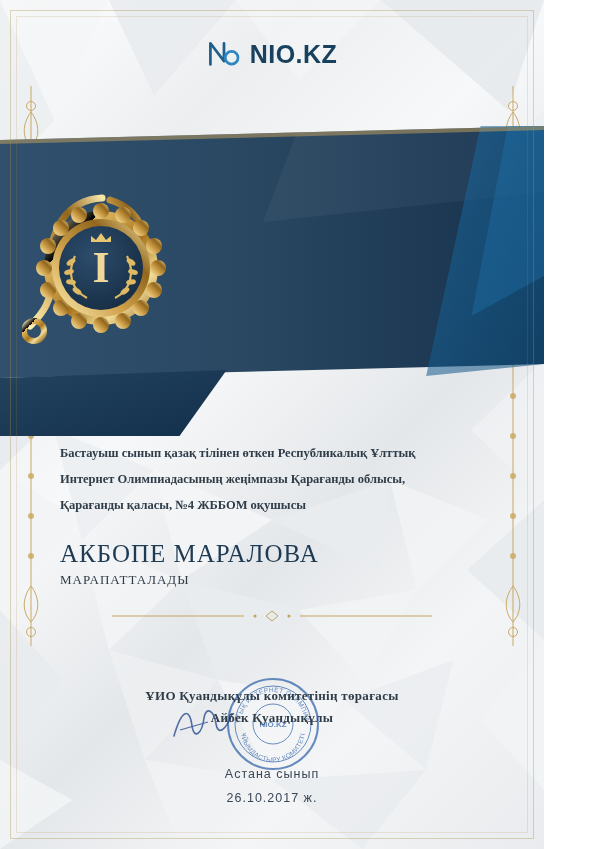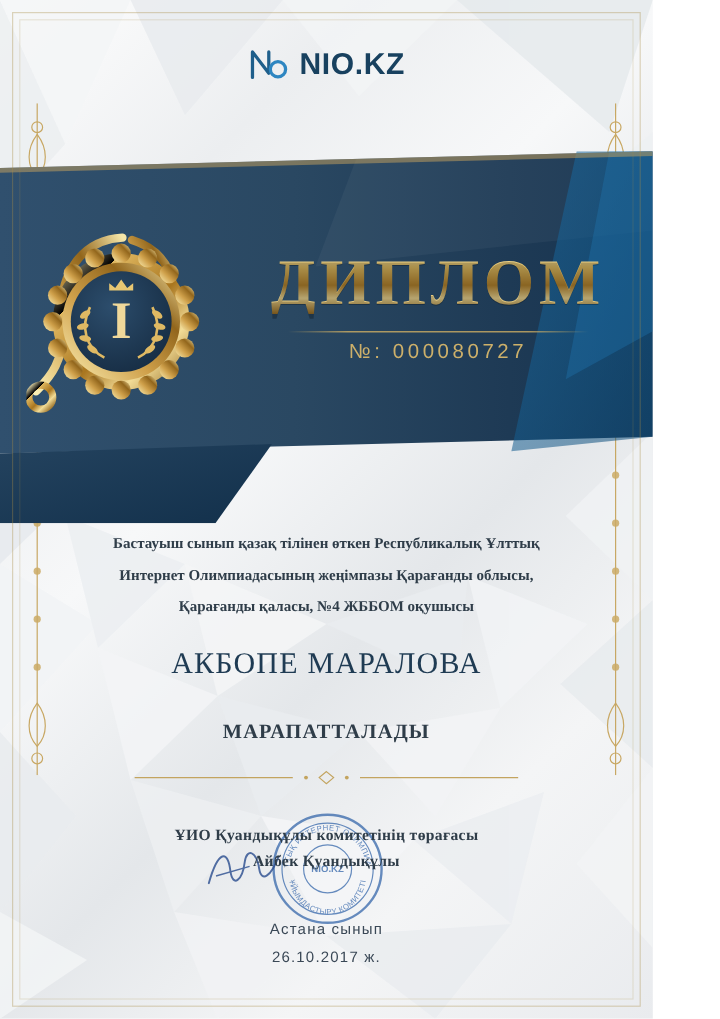--- a/index.html
+++ b/index.html
@@ -466,14 +466,6 @@
     </svg>
   </div>
 
-  <div class="heading">
-    <div class="word">ДИПЛОМ</div>
-    <div class="rule"></div>
-    <div class="num">
-      <span>№:</span>
-      <span>000080727</span>
-    </div>
-  </div>
 
   <div class="body">
     <div class="intro">Бастауыш сынып қазақ тілінен өткен Республикалық Ұлттық</div>

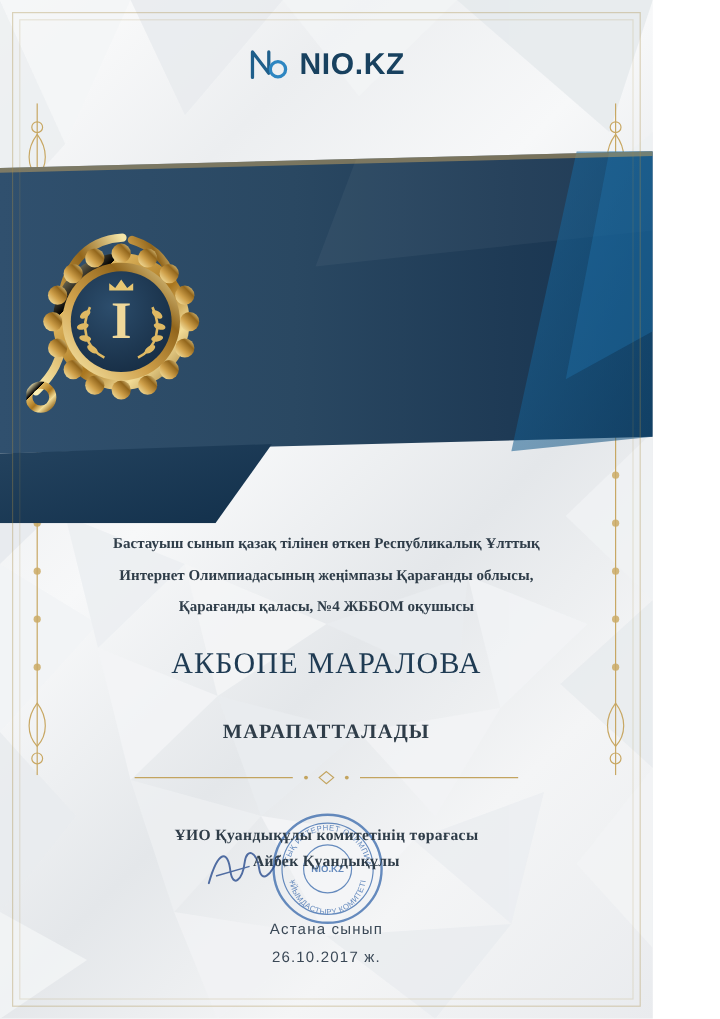--- a/index.html
+++ b/index.html
@@ -138,7 +138,7 @@
     left: 60px;
     right: 60px;
     top: 440px;
-    text-align: center;
+    text-align: left;
     color: #2d3b47;
   }
   .intro {

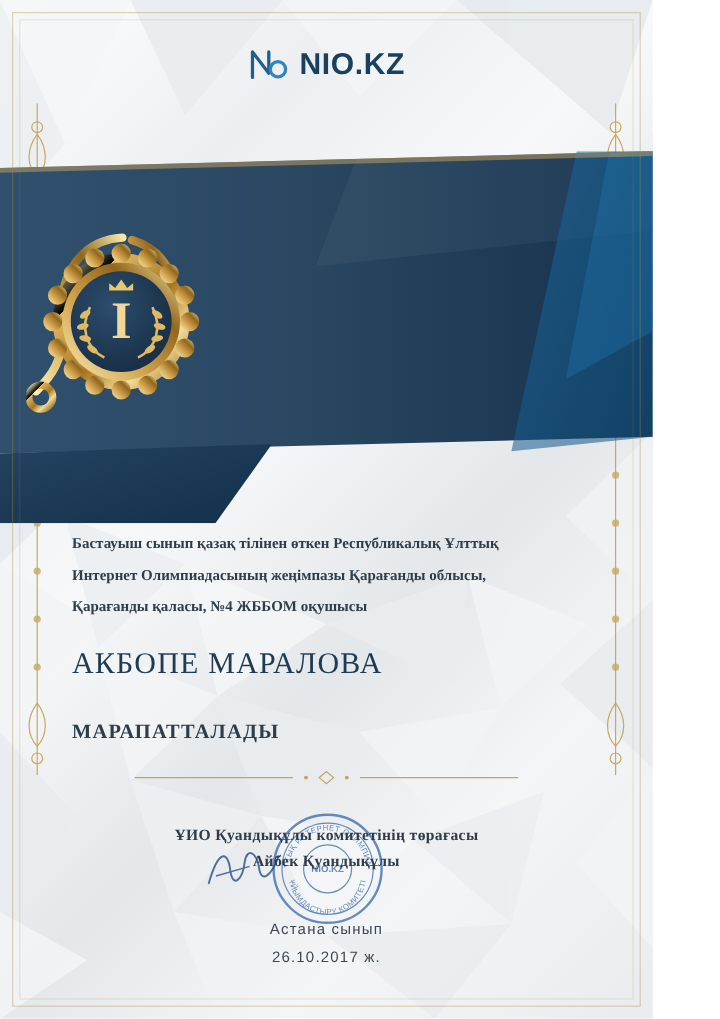--- a/index.html
+++ b/index.html
@@ -157,10 +157,10 @@
     color: #1f3b53;
   }
   .awarded {
-    margin-top: 32px;
-    font-family: "Liberation Serif", serif;
-    font-weight: bold;
-    font-size: 17px;
+    margin-top: 4px;
+    font-family: "Liberation Serif", serif;
+    font-weight: normal;
+    font-size: 13px;
     letter-spacing: 1px;
     color: #2f3d49;
   }

